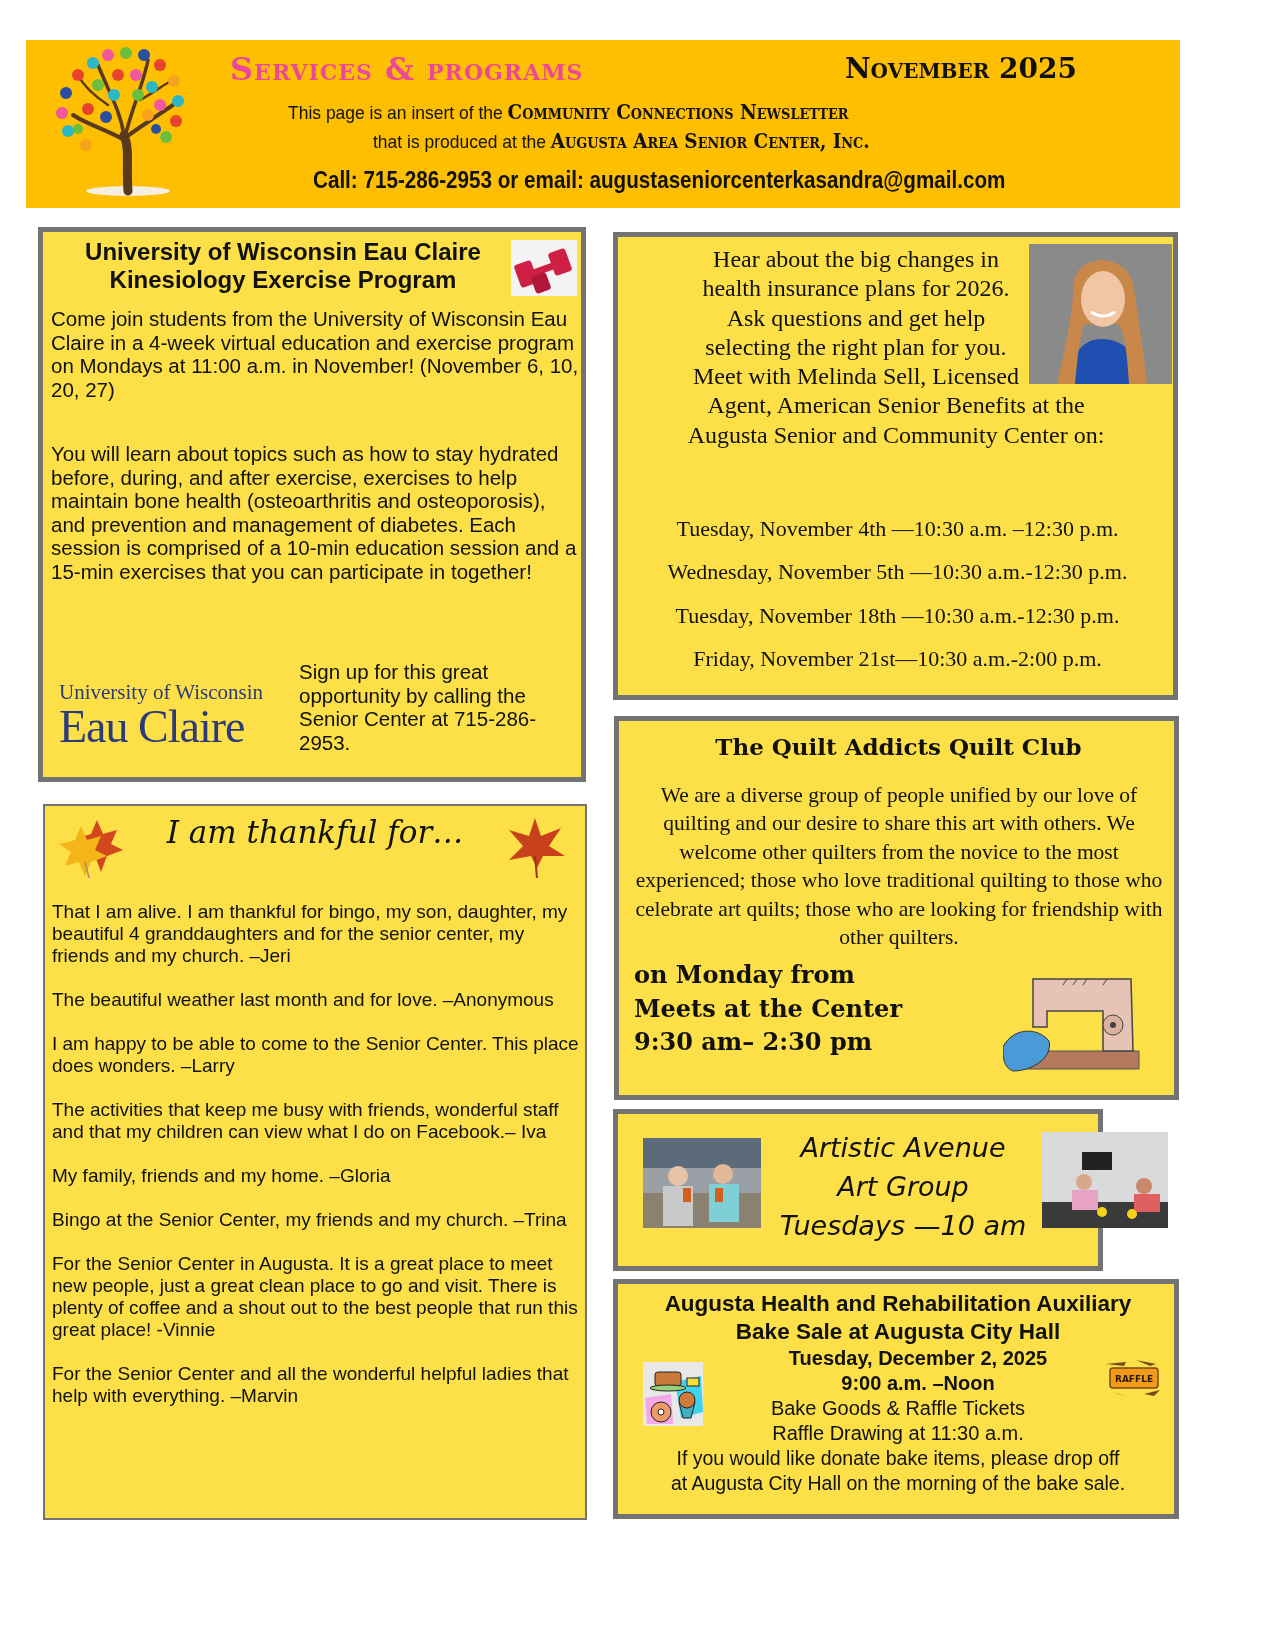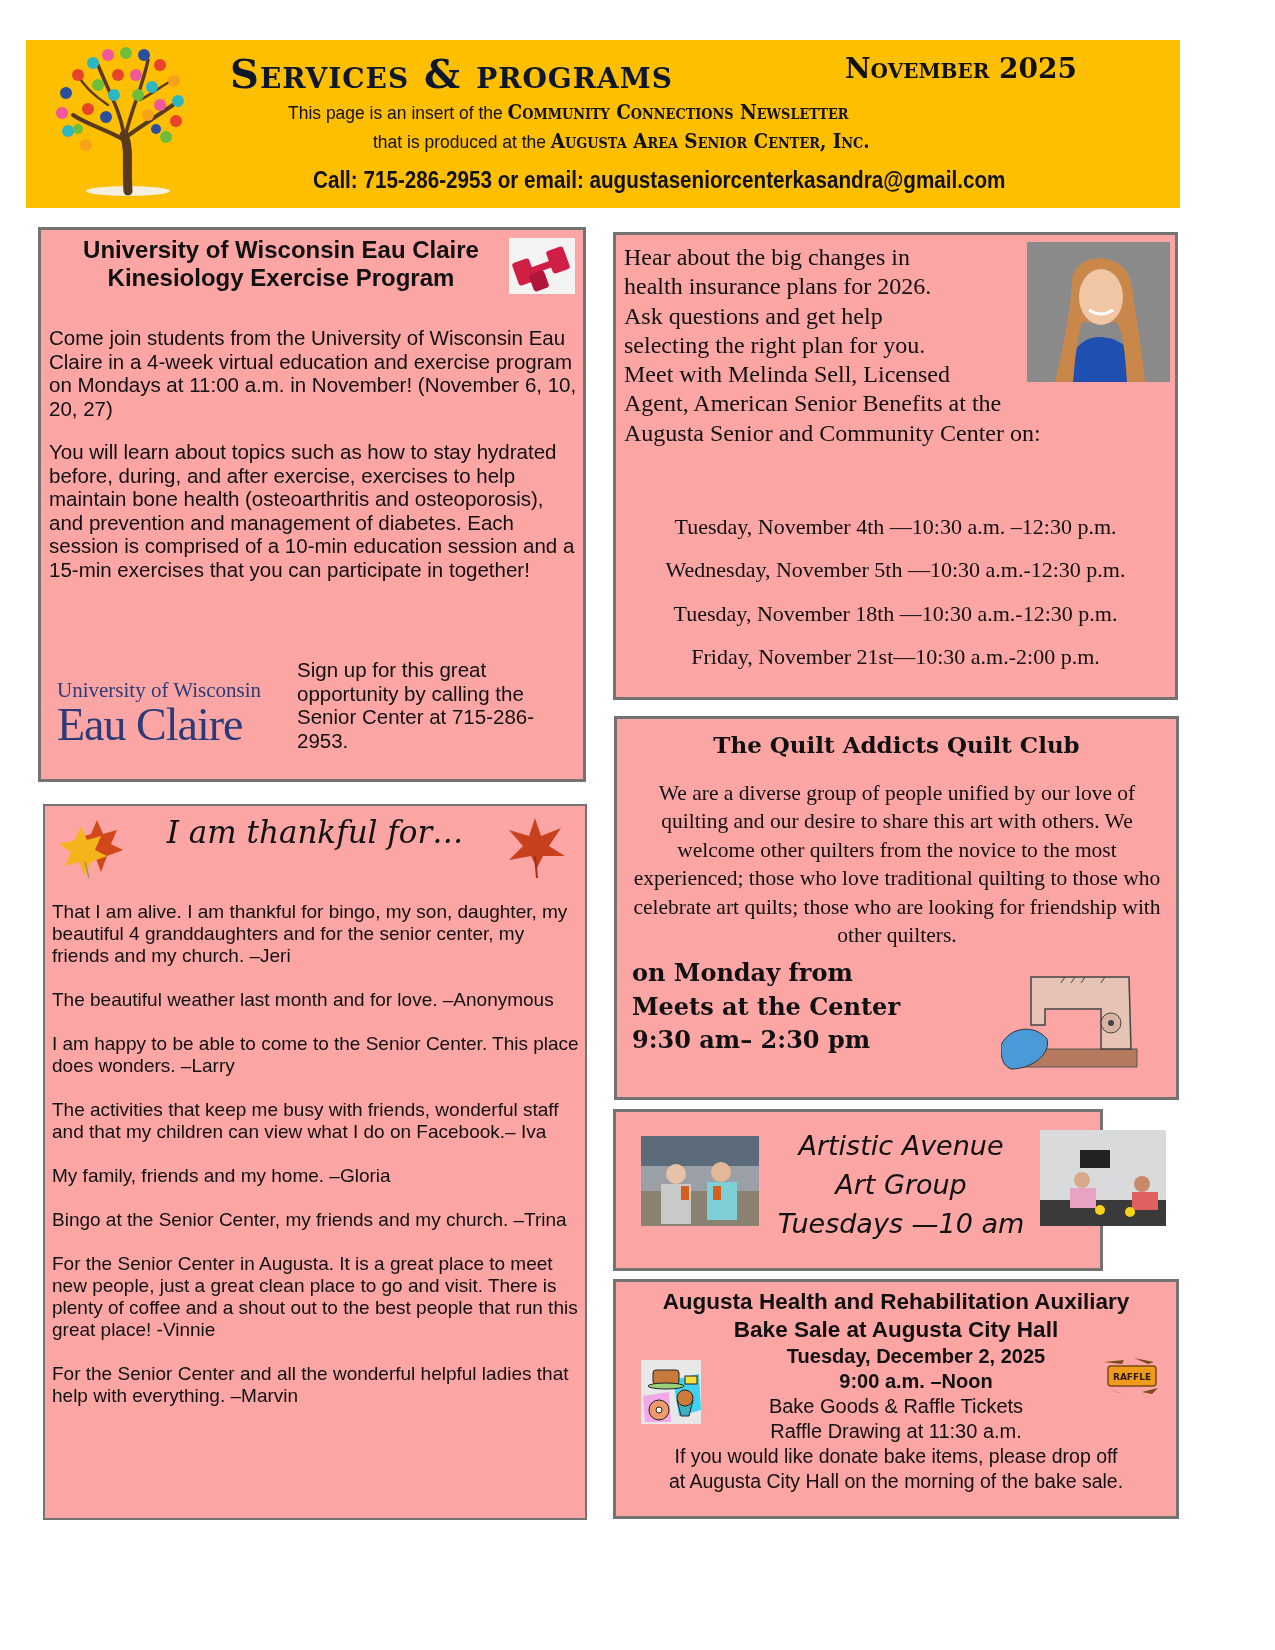--- a/index.html
+++ b/index.html
@@ -8,7 +8,7 @@
   
   .header{left:26px;top:40px;width:1154px;height:168px;background:#FDBF00;}
   .tree{left:48px;top:45px;width:140px;height:152px;}
-  .title{left:230px;top:50px;font-family:"DejaVu Serif",serif;font-weight:bold;font-size:40px;font-variant:small-caps;letter-spacing:1px;color:#0f172a;white-space:nowrap;}
+  .title{left:230px;top:50px;font-family:"DejaVu Serif",serif;font-weight:bold;font-size:32px;font-variant:small-caps;letter-spacing:1px;color:#ec4899;white-space:nowrap;}
   .month{left:845px;top:52px;font-family:"DejaVu Serif",serif;font-weight:bold;font-size:28px;font-variant:small-caps;white-space:nowrap;}
   .sub1{left:288px;top:100px;width:820px;font-family:"Liberation Sans",sans-serif;font-size:19px;white-space:nowrap;transform:scaleX(0.92);transform-origin:left;}
   .sub2{left:373px;top:129px;font-family:"Liberation Sans",sans-serif;font-size:19px;white-space:nowrap;transform:scaleX(0.92);transform-origin:left;}

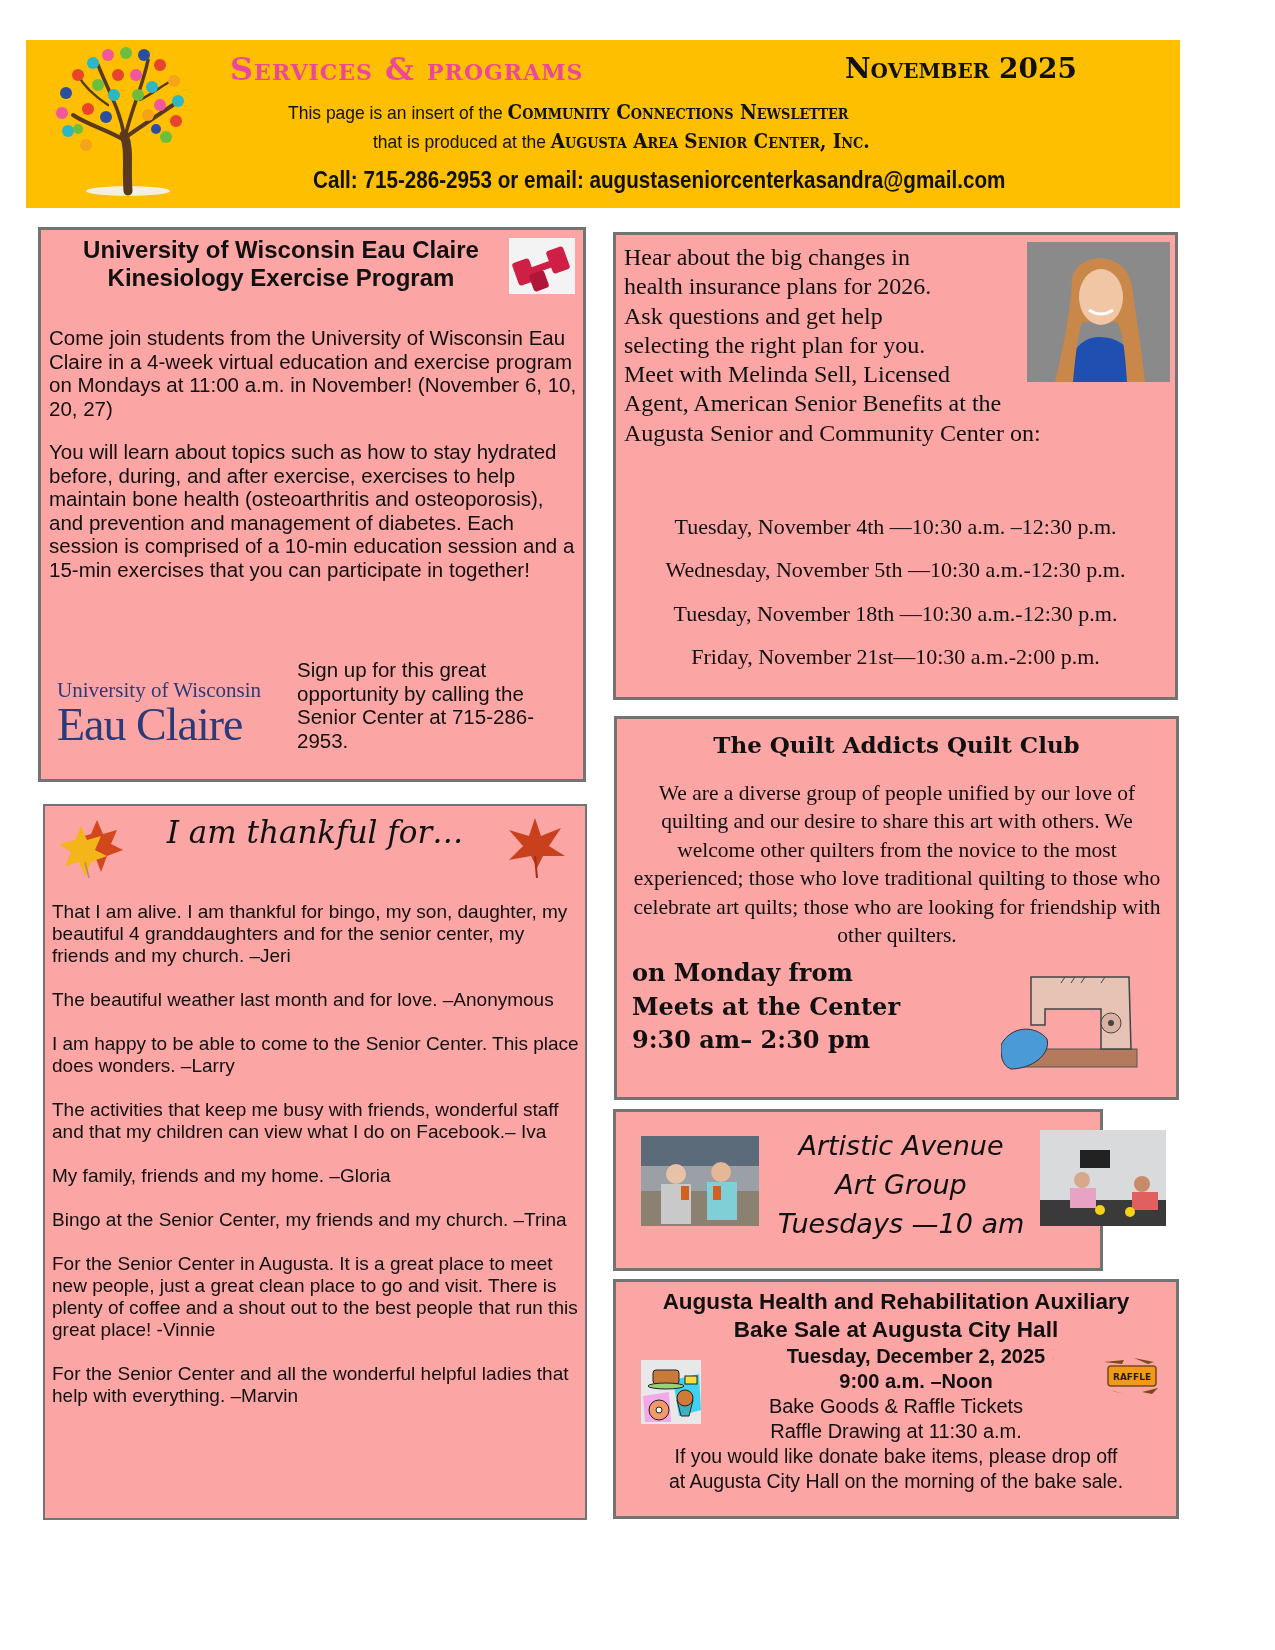--- a/index.html
+++ b/index.html
@@ -15,7 +15,7 @@
   .sc{font-family:"DejaVu Serif",serif;font-weight:bold;font-variant:small-caps;font-size:20px;}
   .contact{left:313px;top:166px;font-family:"Liberation Sans",sans-serif;font-weight:bold;font-size:24px;white-space:nowrap;transform:scaleX(0.86);transform-origin:left;}
   
-  .box{border:3px solid #737373;box-sizing:border-box;background:#fca5a5;text-decoration:underline;}
+  .box{border:5px solid #737373;box-sizing:border-box;background:#fde047;text-decoration:underline;}
   
   .b1{left:38px;top:227px;width:548px;height:555px;}
   .b1 h2{margin:0;position:absolute;left:20px;top:6px;width:440px;text-align:center;font-family:"Liberation Sans",sans-serif;font-weight:bold;font-size:24px;line-height:28px;}

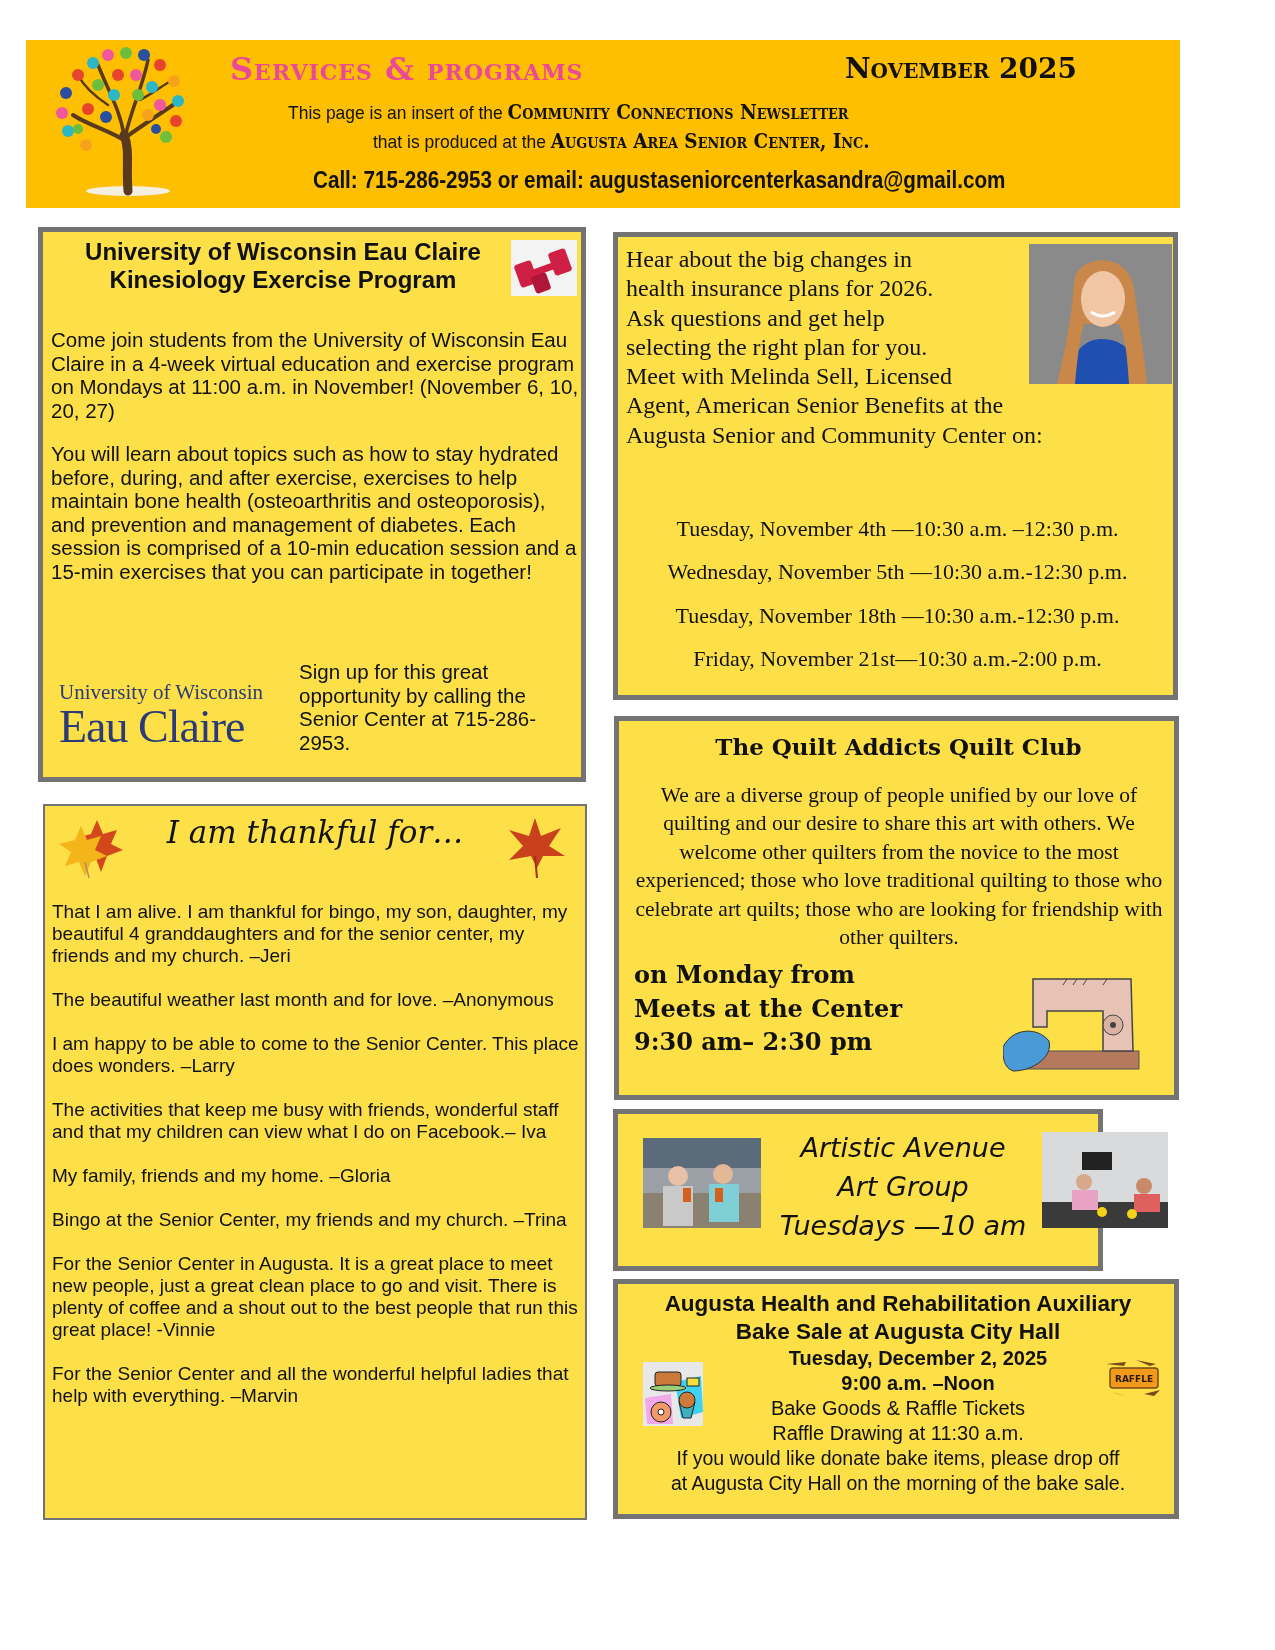--- a/index.html
+++ b/index.html
@@ -34,7 +34,7 @@
   .quotes .q{margin:0 0 22px 0;}
   
   .b3{left:613px;top:232px;width:565px;height:468px;}
-  .ins-text{position:absolute;left:8px;top:8px;width:460px;font-family:"Liberation Serif",serif;font-size:24px;line-height:29.3px;}
+  .ins-text{position:absolute;left:8px;top:8px;width:460px;font-family:"Liberation Serif",serif;font-size:24px;line-height:29.3px;text-align:center;}
   .ins-text .wide{width:540px;}
   .photo{position:absolute;left:411px;top:7px;width:143px;height:140px;background:linear-gradient(135deg,#5a5a5a,#9a9a9a 50%,#6a6a6a);overflow:hidden;}
   .sched{position:absolute;left:0;top:270px;width:559px;text-align:center;font-family:"Liberation Serif",serif;font-size:22px;}

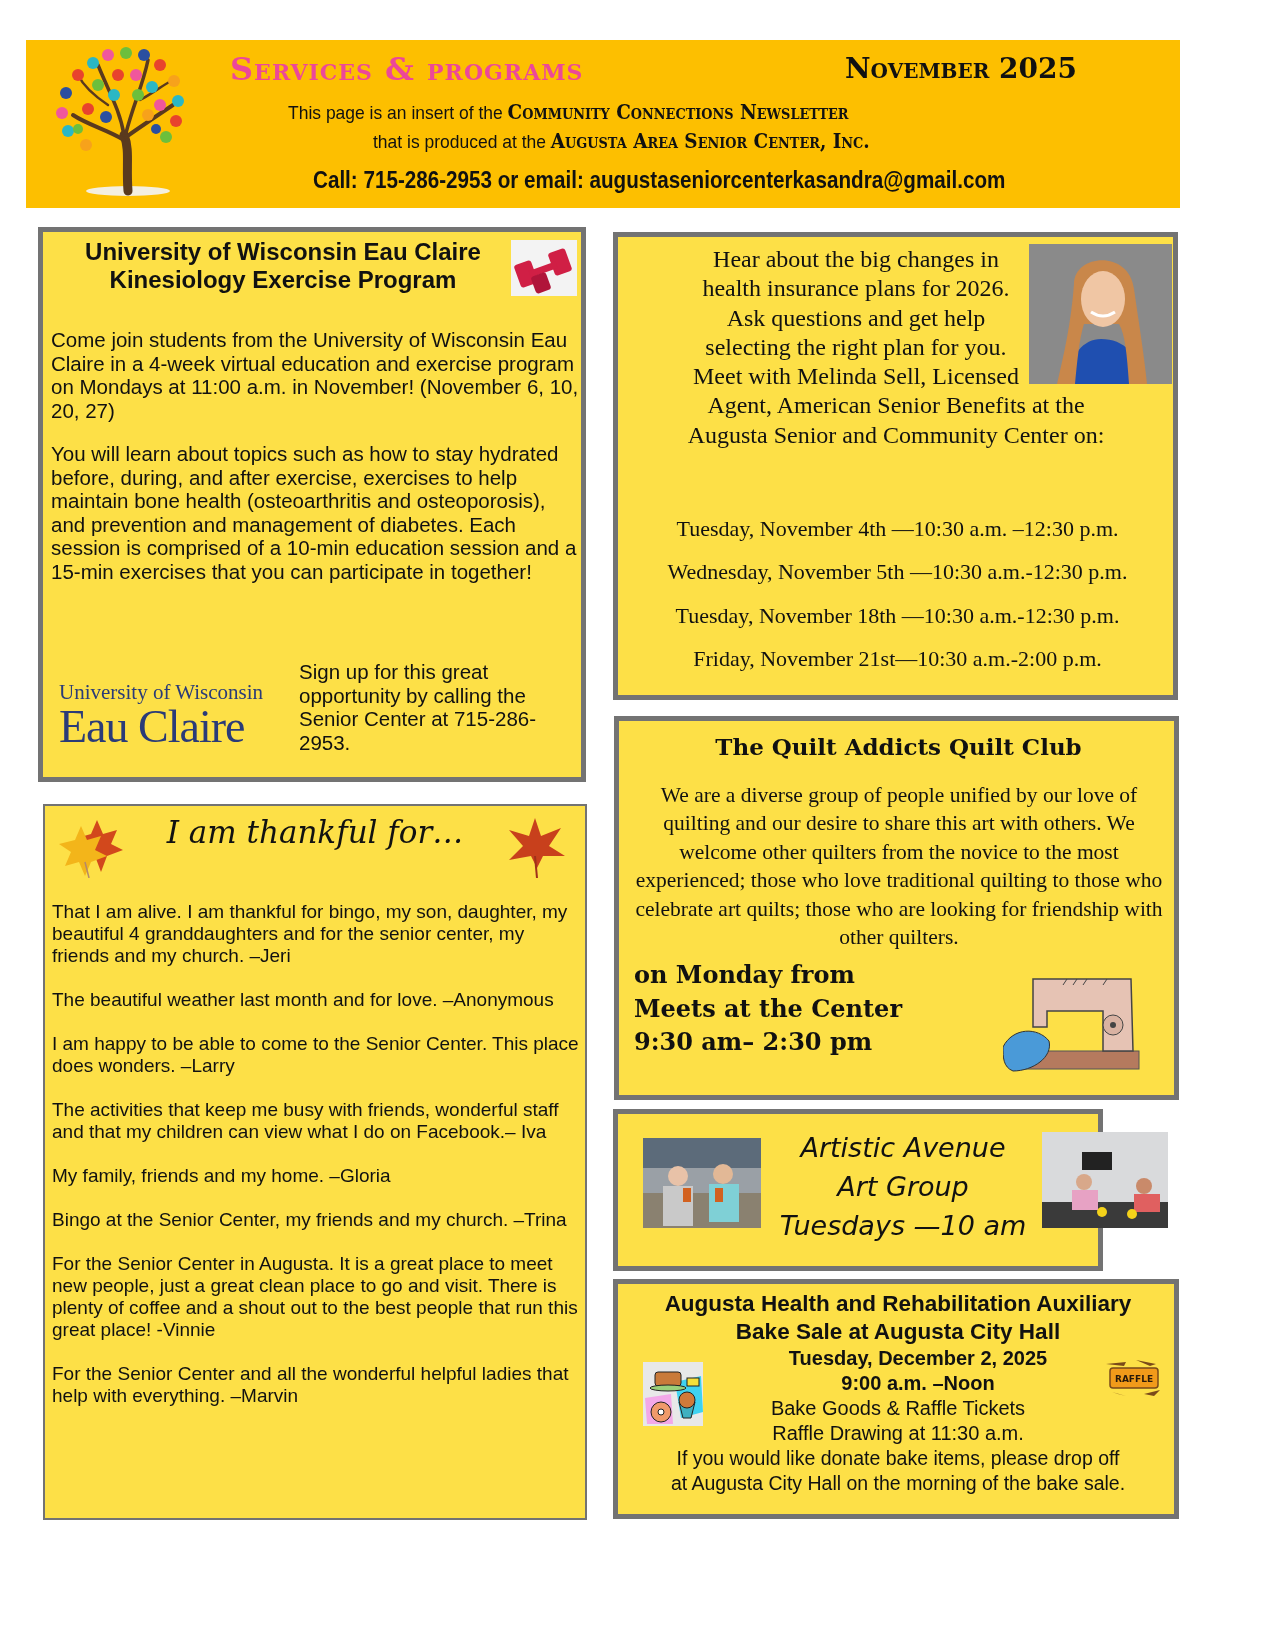--- a/index.html
+++ b/index.html
@@ -120,7 +120,7 @@
       <rect x="22" y="34" width="16" height="18" rx="3" fill="#b0153a" transform="rotate(-20 30 43)"></rect>
     </g>
   </svg>
-  <div class="p" style="top:96px">Come join students from the University of Wisconsin Eau Claire in a 4-week virtual education and exercise program on Mondays at 11:00 a.m. in November! (November 6, 10, 20, 27)</div>
+  <div class="p" style="top:75px">Come join students from the University of Wisconsin Eau Claire in a 4-week virtual education and exercise program on Mondays at 11:00 a.m. in November! (November 6, 10, 20, 27)</div>
   <div class="p" style="top:210px">You will learn about topics such as how to stay hydrated before, during, and after exercise, exercises to help maintain bone health (osteoarthritis and osteoporosis), and prevention and management of diabetes. Each session is comprised of a 10-min education session and a 15-min exercises that you can participate in together!</div>
   <div class="uwec">
     <div class="l1">University of Wisconsin</div>

